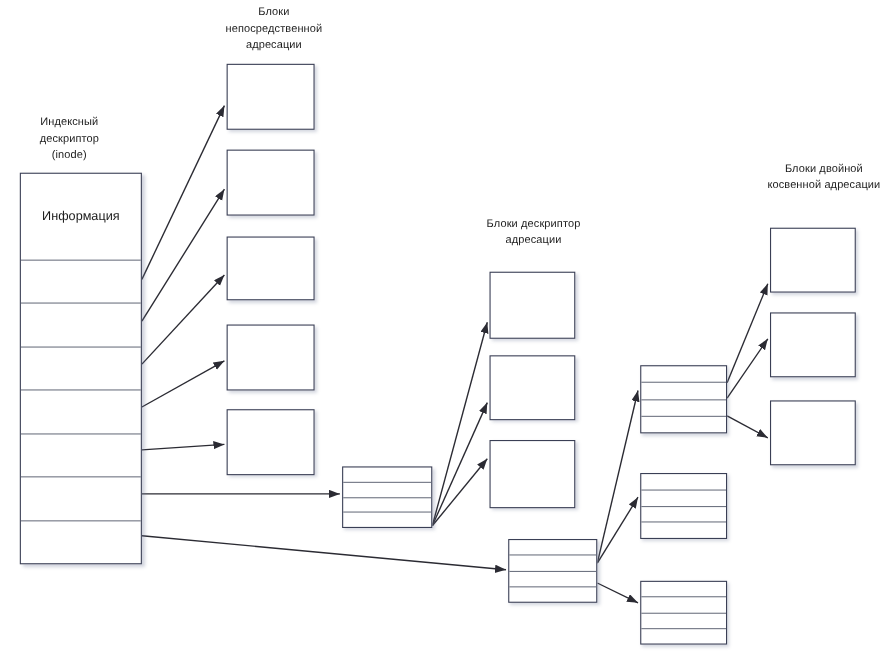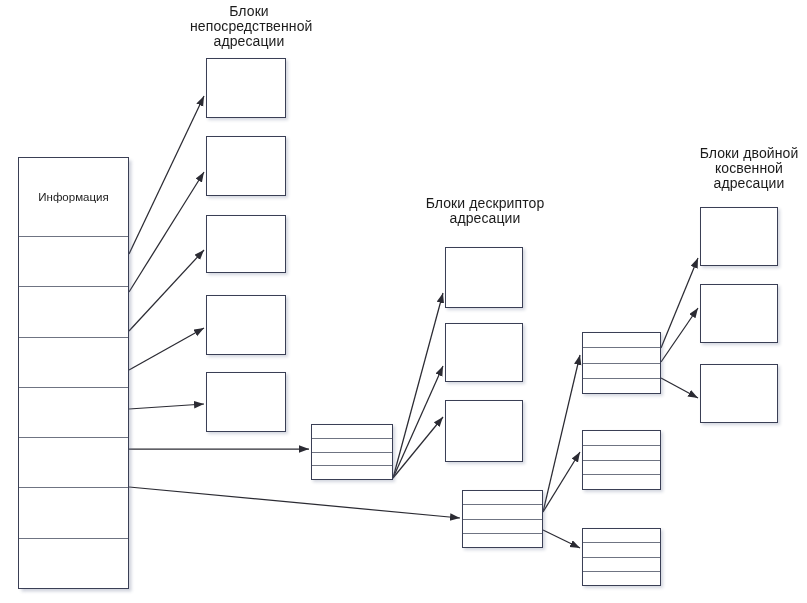--- a/index.html
+++ b/index.html
@@ -29,7 +29,7 @@
   }
   .label {
     position: absolute;
-    font-size: 14px;
+    font-size: 10px;
     color: #1b1b1b;
     text-align: center;
     line-height: 15px;

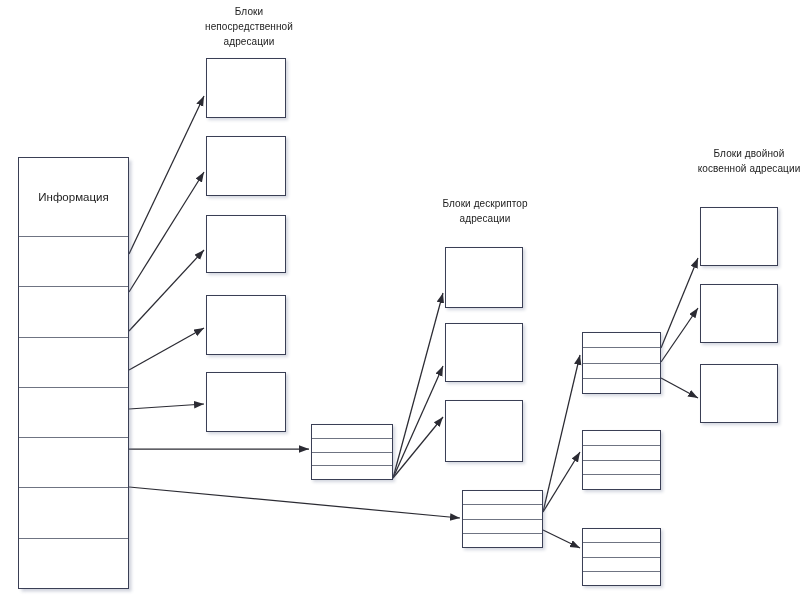--- a/index.html
+++ b/index.html
@@ -121,6 +121,9 @@
       </g>
   </svg>
 
+  <div class="label" style="left:8px; top:104px; width:110px;">Индексный
+дескриптор
+(inode)</div>
 
   <div class="label" style="left:190px; top:4px; width:118px;">Блоки
 непосредственной

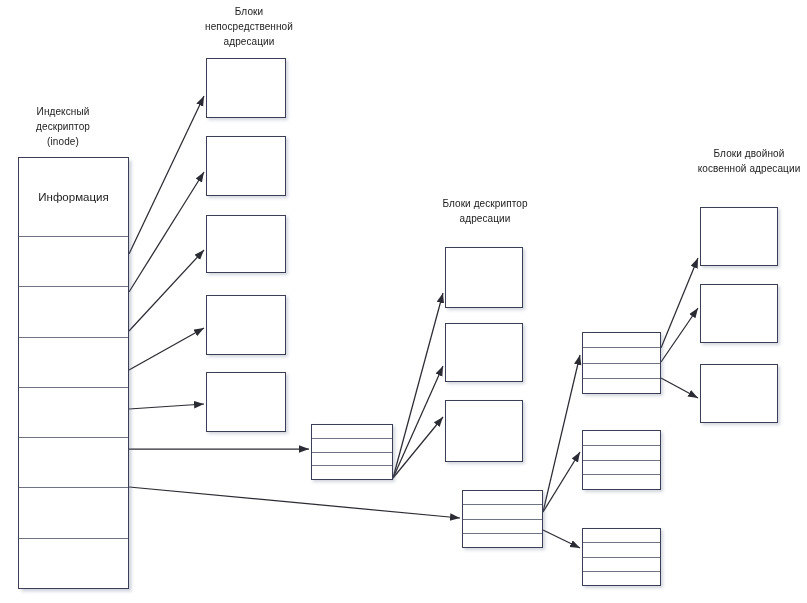--- a/index.html
+++ b/index.html
@@ -135,7 +135,7 @@
   <div class="label" style="left:678px; top:146px; width:142px;">Блоки двойной
 косвенной адресации</div>
 
-  <div class="inode" id="inode-box" style="left: 18px; top: 157px; width: 111px; height: 432px;">
+  <div class="inode" id="inode-box" style="left: 18px; top: 157px; width: 111px; height: 356px;">
     <div class="inode-info">Информация</div>
     <div class="inode-cells" id="inode-cells">
         <i></i>

